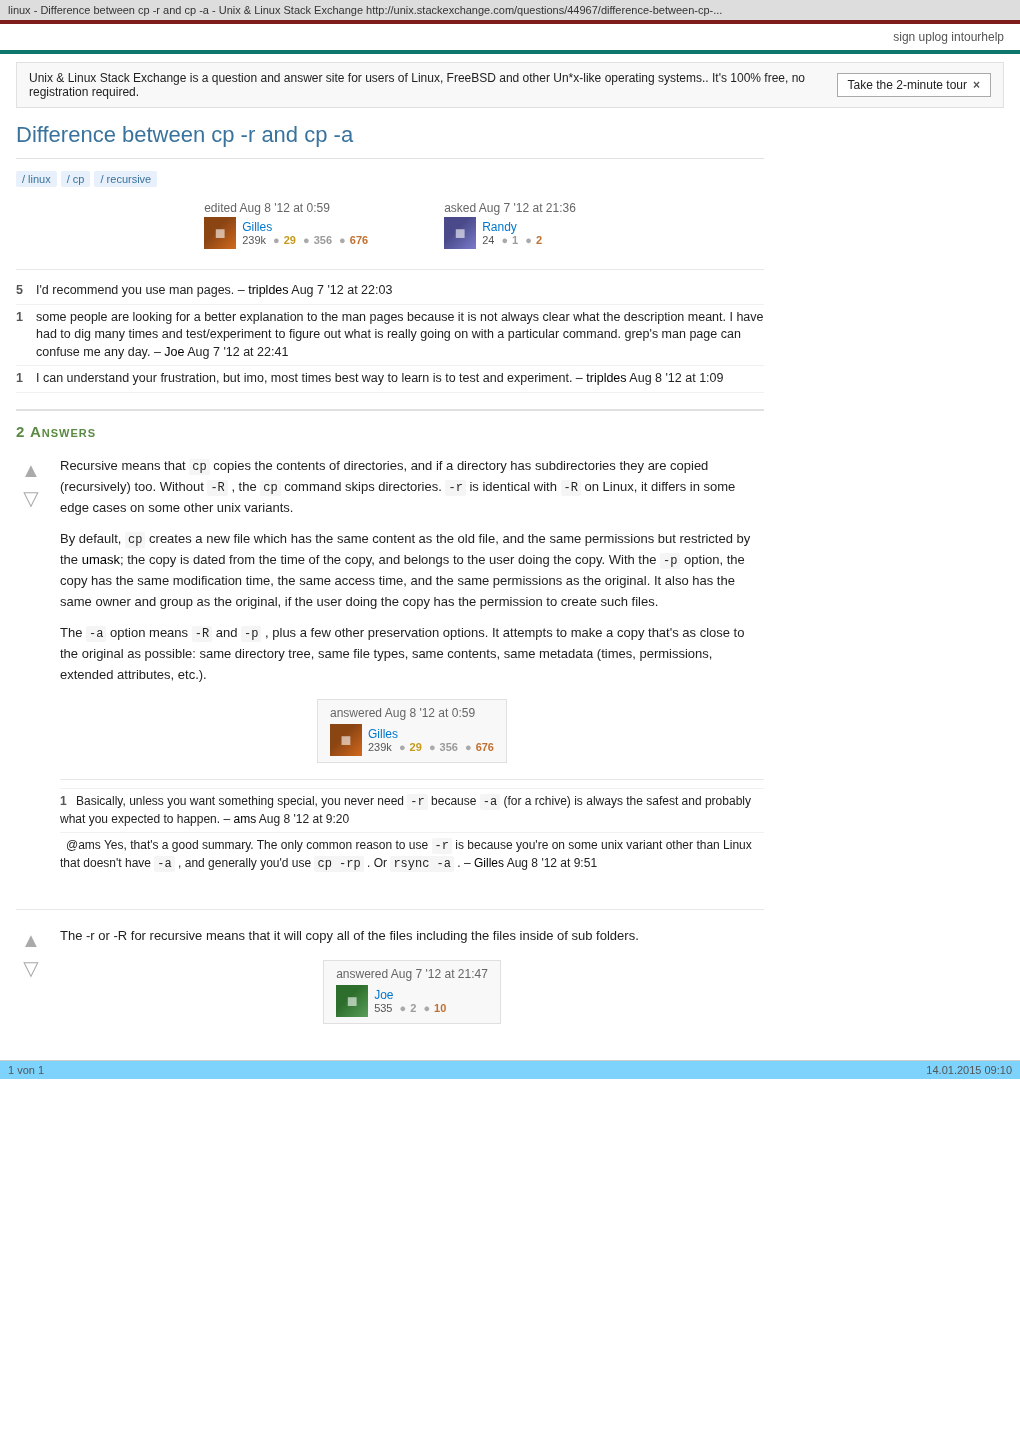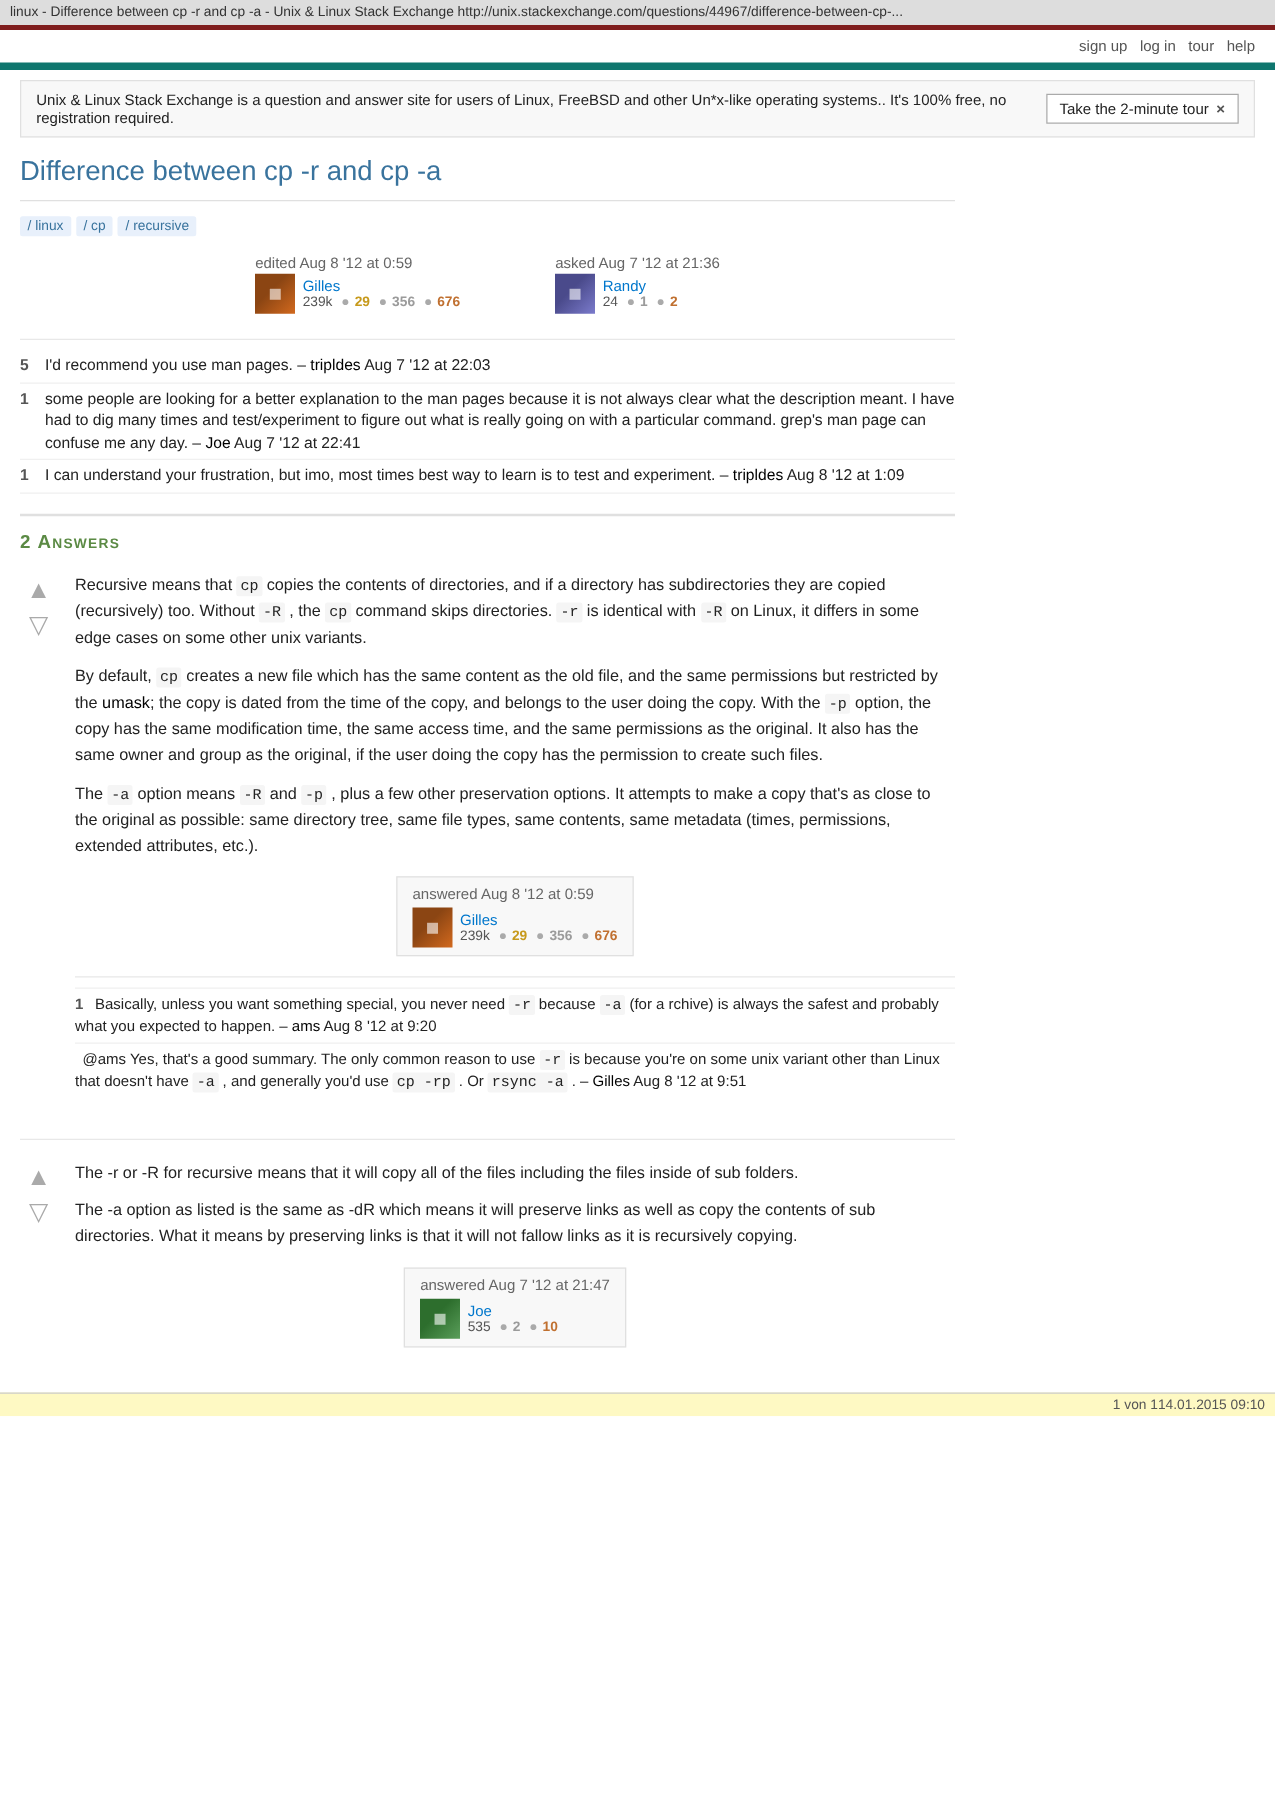--- a/index.html
+++ b/index.html
@@ -30,9 +30,8 @@
       justify-content: flex-end;
       align-items: center;
       padding: 6px 16px;
-      border-bottom: 6px solid #0f766e;
-      font-size: 12px;
-      gap: 10px;
+      border-bottom: 4px solid #0f766e;
+      font-size: 12px;
     }
     .site-header a {
       color: #555;

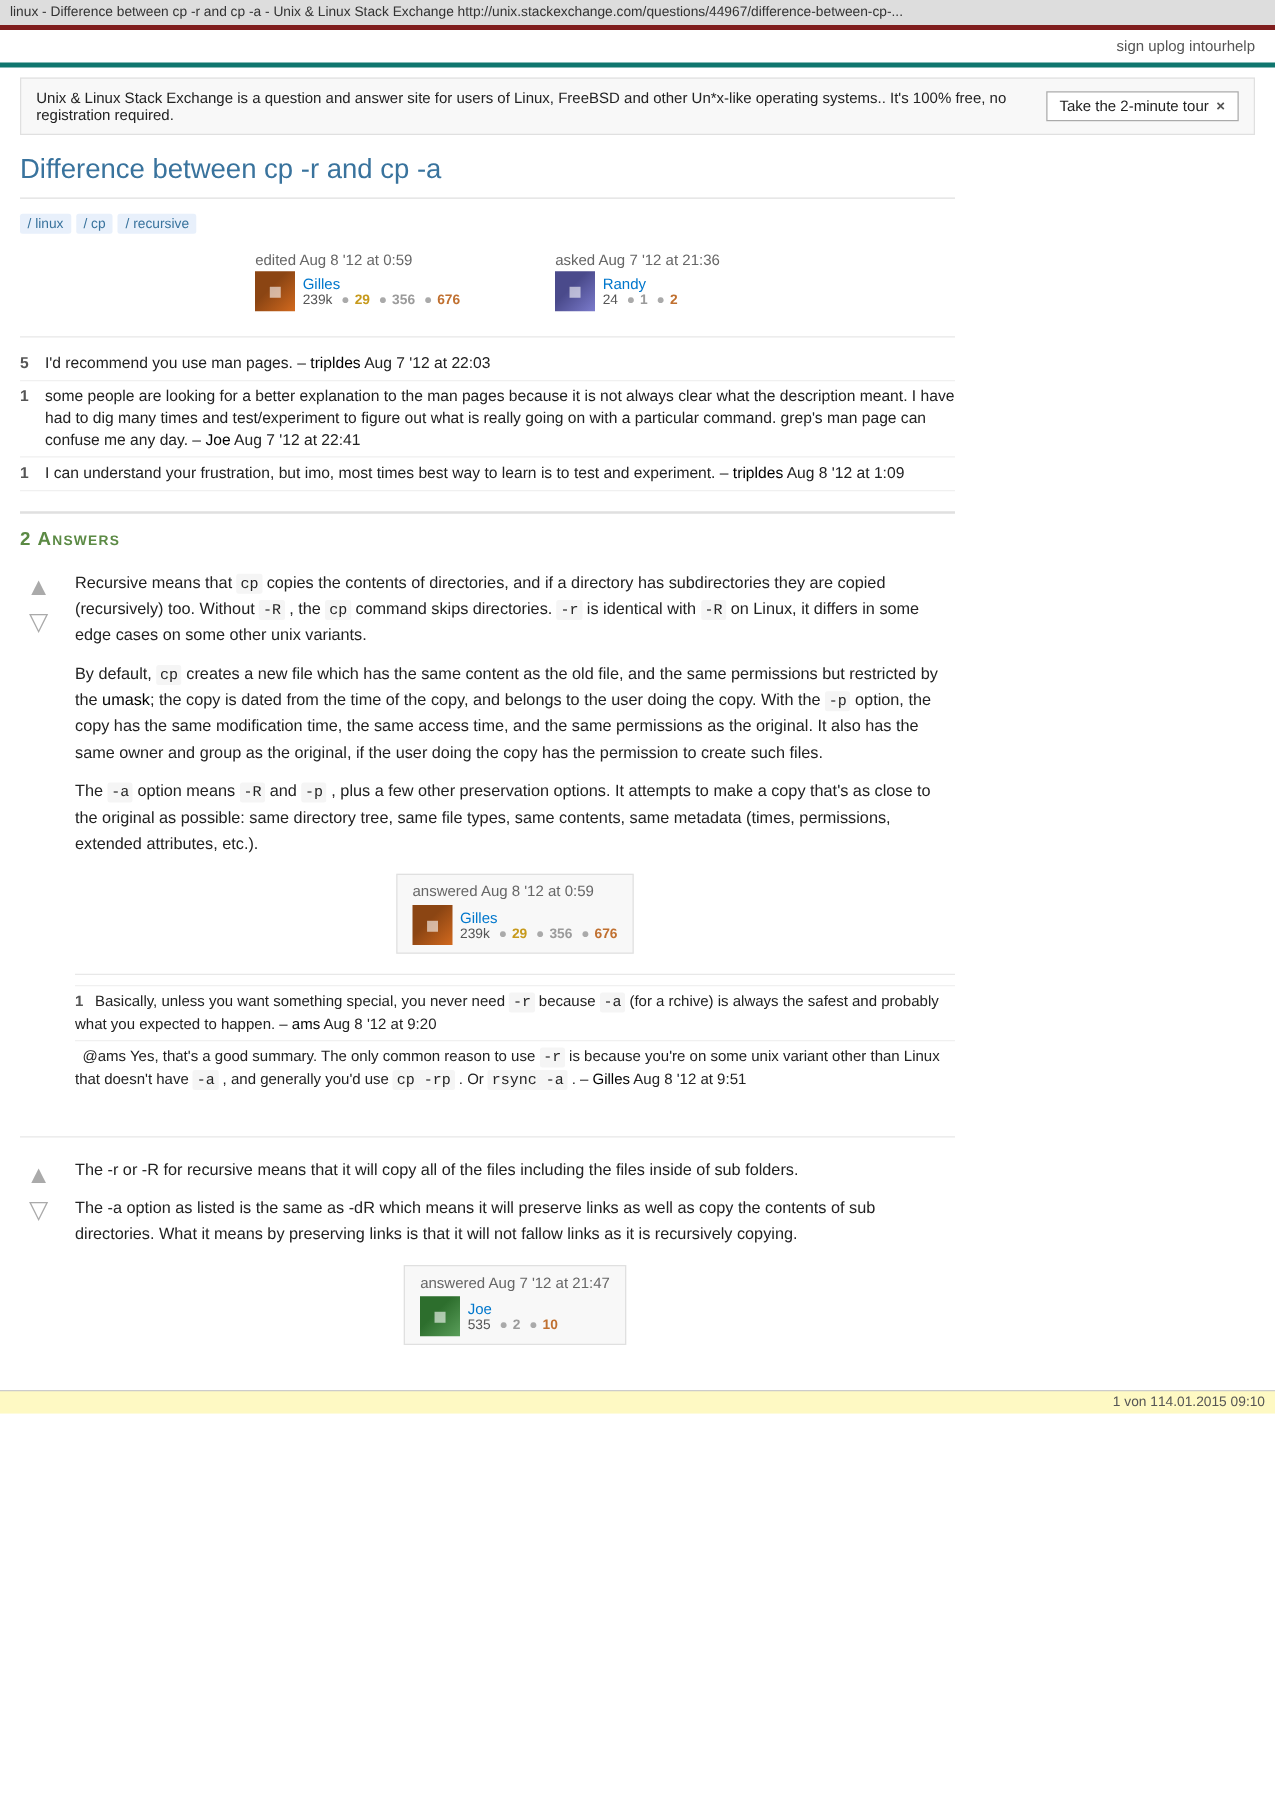--- a/index.html
+++ b/index.html
@@ -440,7 +440,6 @@
     <div class="answer-content">
       <div class="answer-body">
         <p>The -r or -R for recursive means that it will copy all of the files including the files inside of sub folders.</p>
-        <p>The -a option as listed is the same as -dR which means it will preserve links as well as copy the contents of sub directories. What it means by preserving links is that it will not fallow links as it is recursively copying.</p>
       </div>
 
       <div class="answer-attribution">

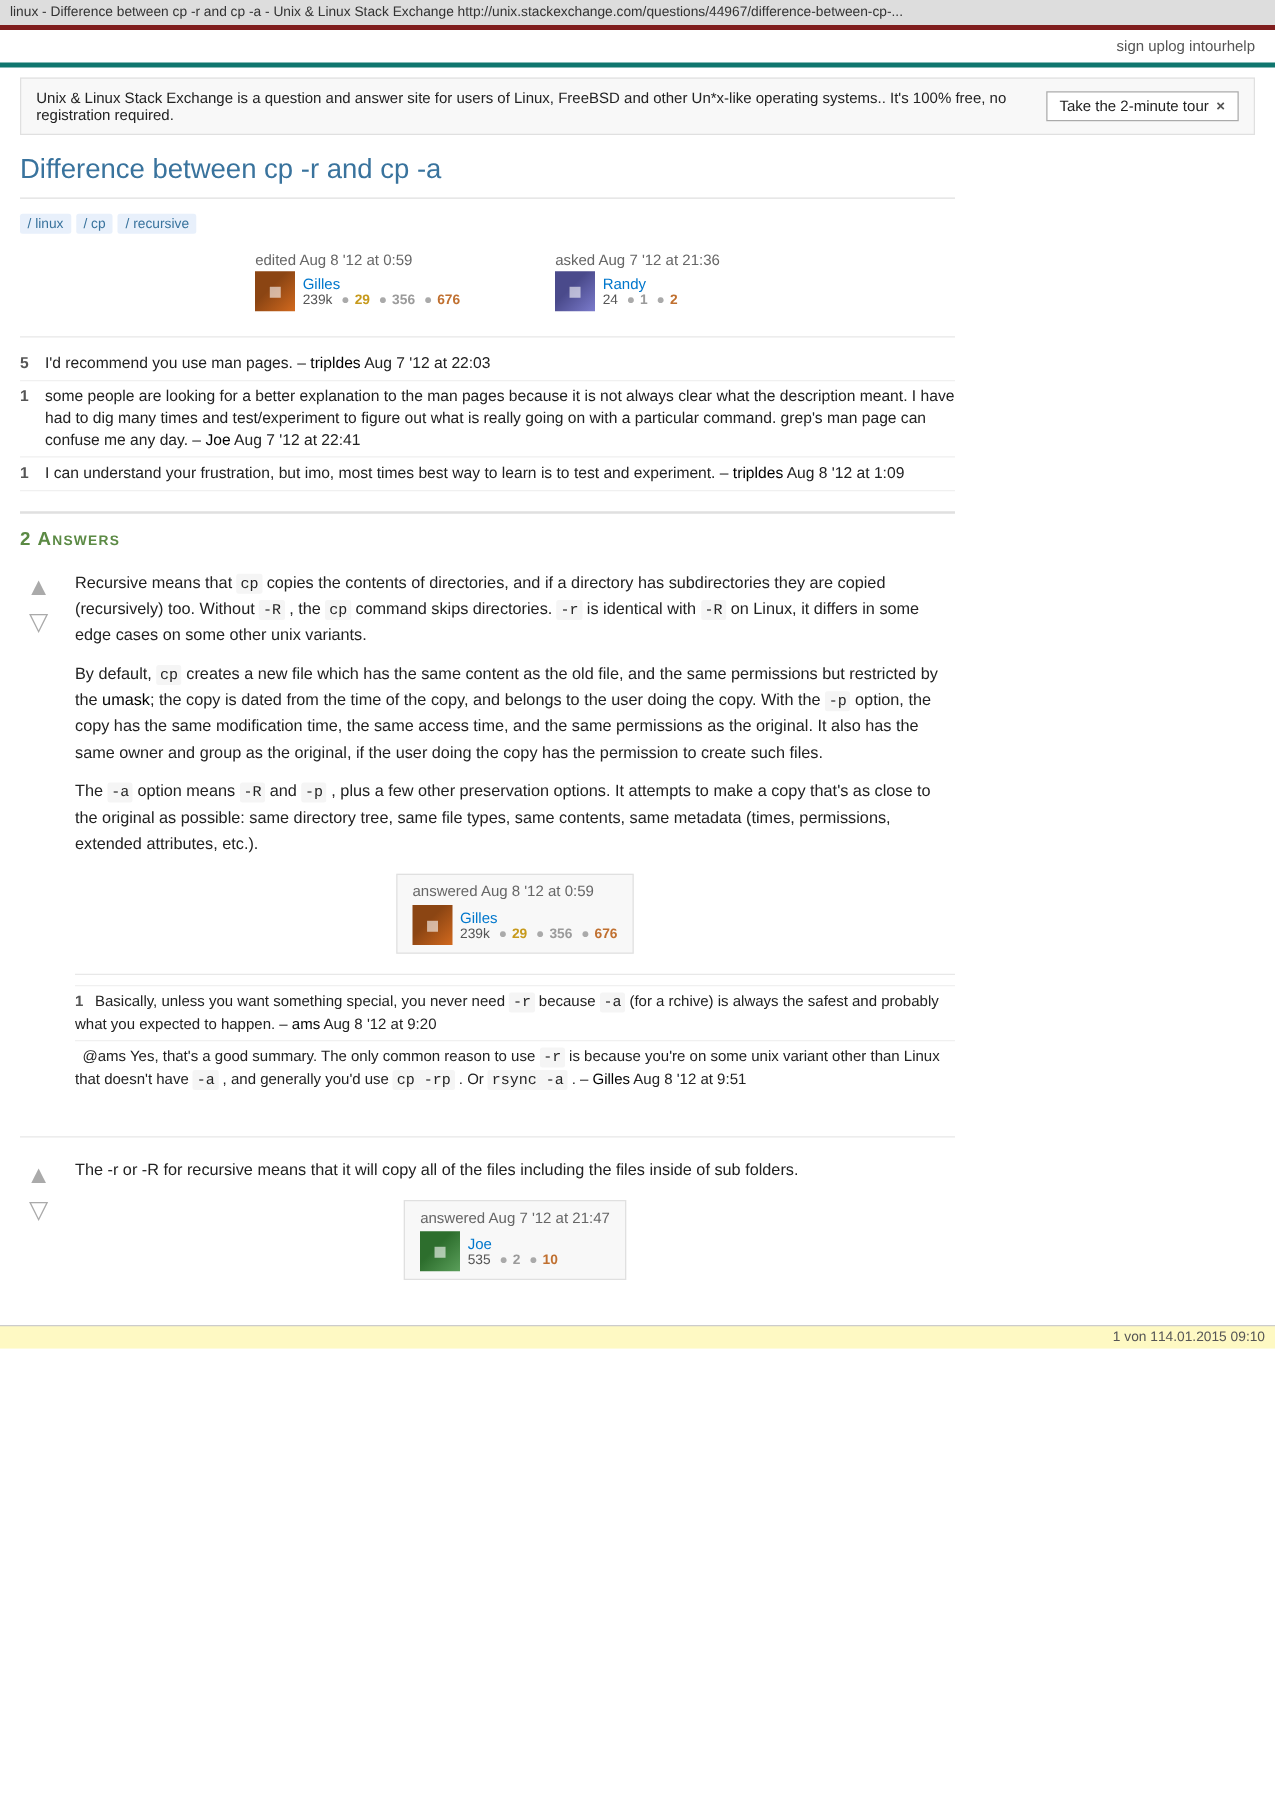--- a/index.html
+++ b/index.html
@@ -257,12 +257,12 @@
     
     .browser-footer {
       border-top: 1px solid #ccc;
-      background: #fef9c3;
+      background: #7dd3fc;
       padding: 3px 8px;
       font-size: 11px;
       color: #555;
       display: flex;
-      justify-content: flex-end;
+      justify-content: space-between;
     }
     .answer-attribution {
       display: flex;

